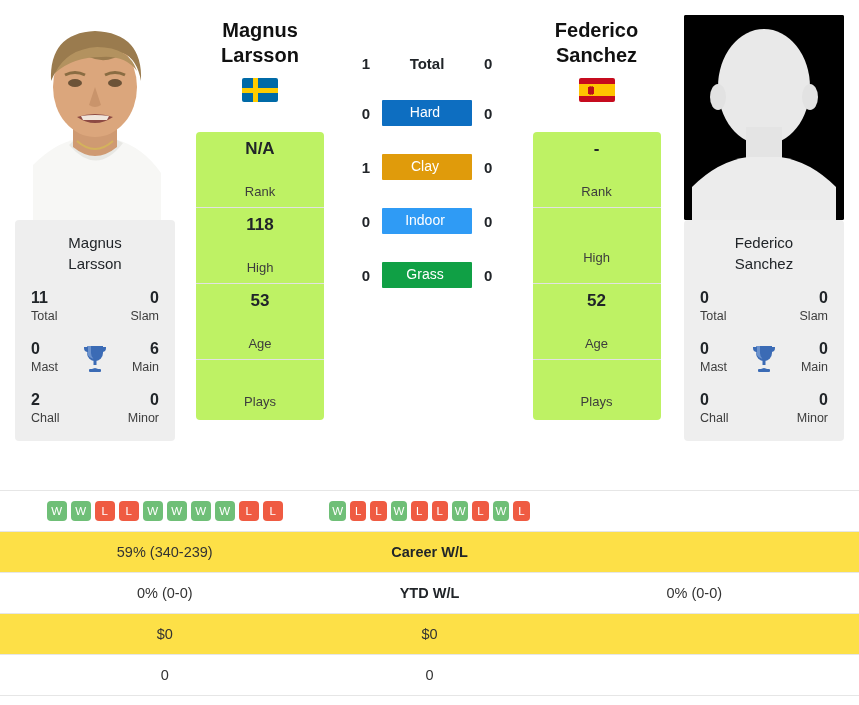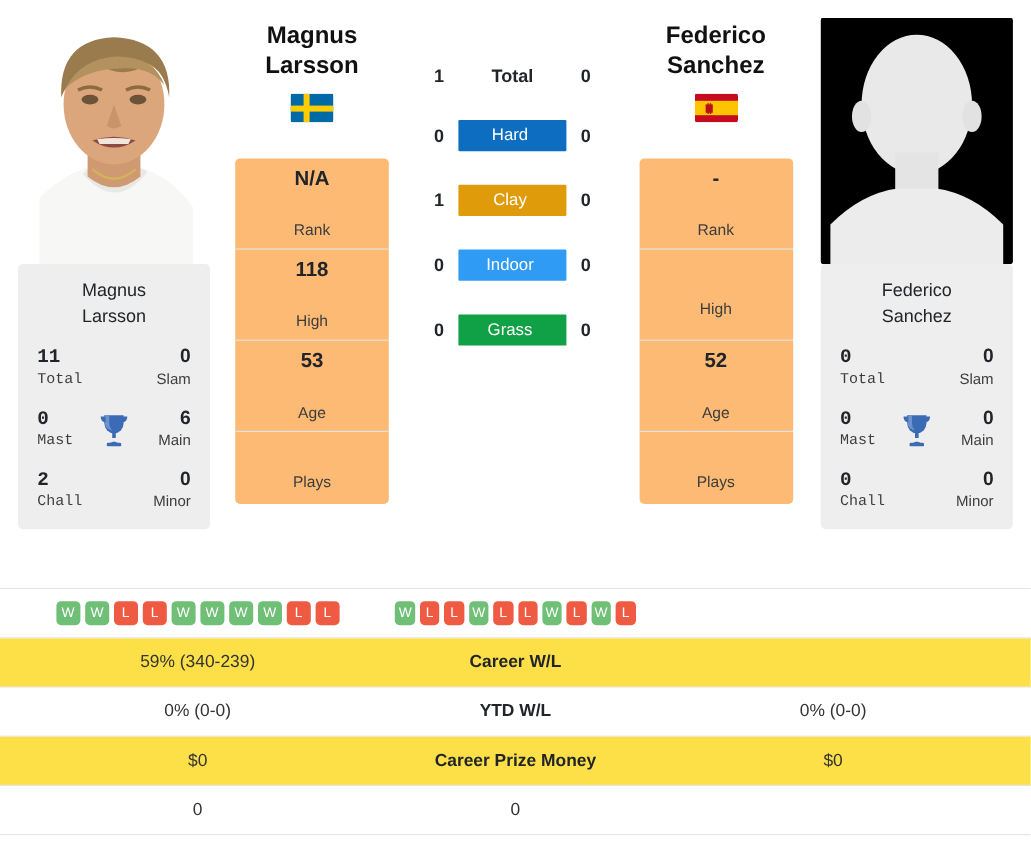--- a/index.html
+++ b/index.html
@@ -87,7 +87,7 @@
   .statbox {
     width: 128px;
     margin: 30px auto 0 auto;
-    background: #fdba74;
+    background: #bef264;
     border-radius: 4px;
     overflow: hidden;
   }

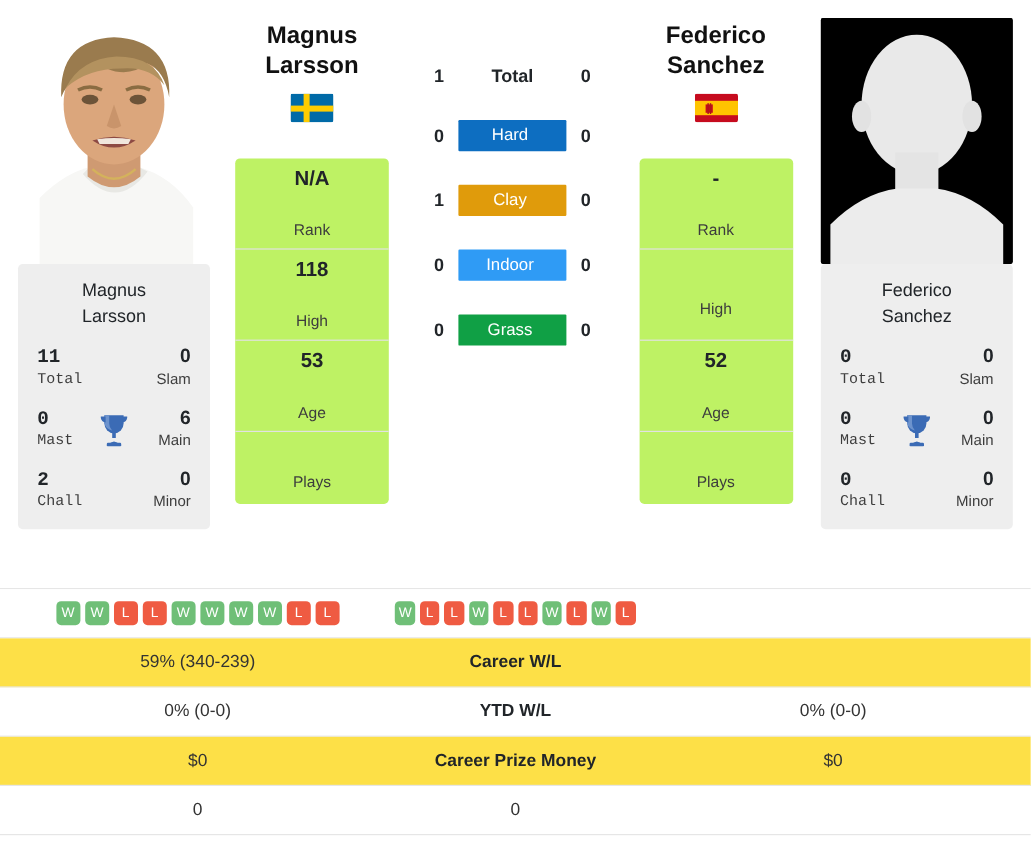--- a/index.html
+++ b/index.html
@@ -60,7 +60,7 @@
     row-gap: 14px;
   }
   .tcell { text-align: center; }
-  .tcell.l { text-align: left; padding-left: 8px; font-family: Liberation Mono, monospace; }
+  .tcell.l { text-align: left; padding-left: 8px; }
   .tcell.r { text-align: right; padding-right: 8px; }
   .tval { font-size: 16px; font-weight: bold; line-height: 20px; color: #212529; }
   .tlab { font-size: 12.5px; line-height: 17px; color: #3d3d3d; }

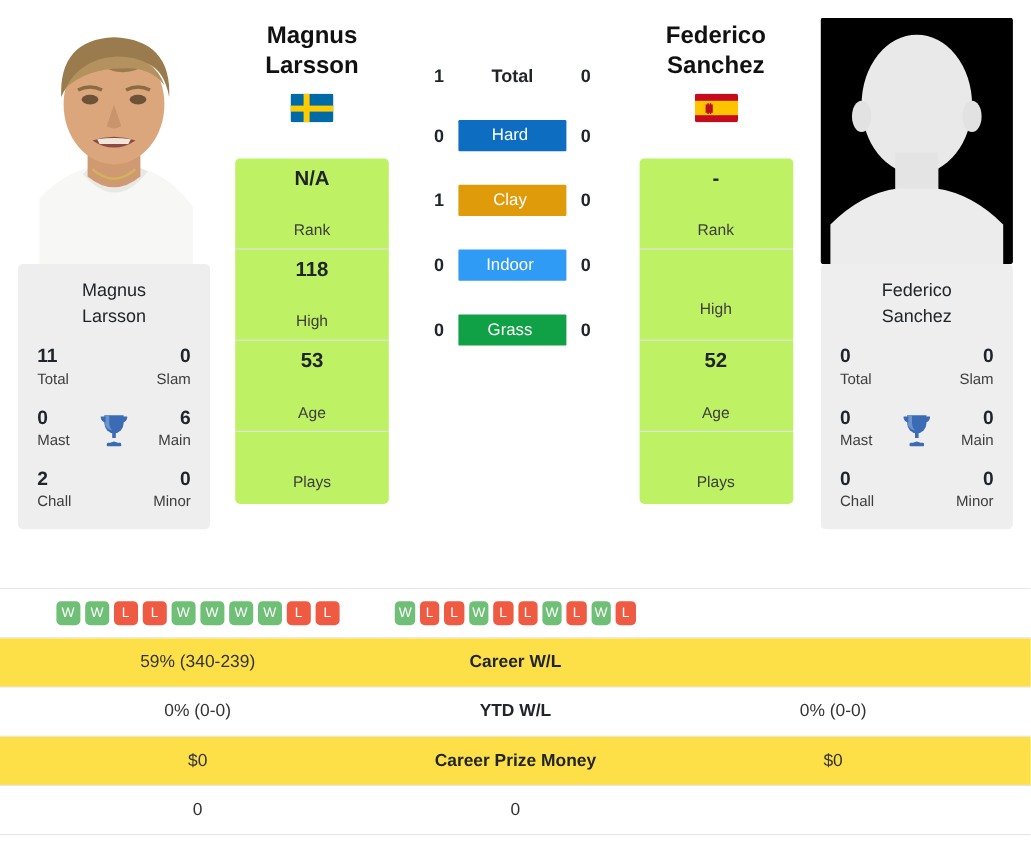--- a/index.html
+++ b/index.html
@@ -430,7 +430,6 @@
 
     <div class="trow alt">
       <div class="tside">$0</div>
-      <div class="tlabel">Career Prize Money</div>
       <div class="tside">$0</div>
     </div>
 

